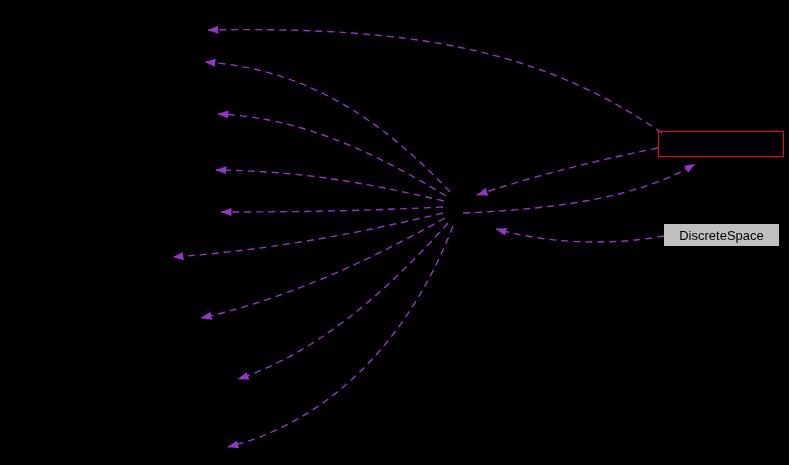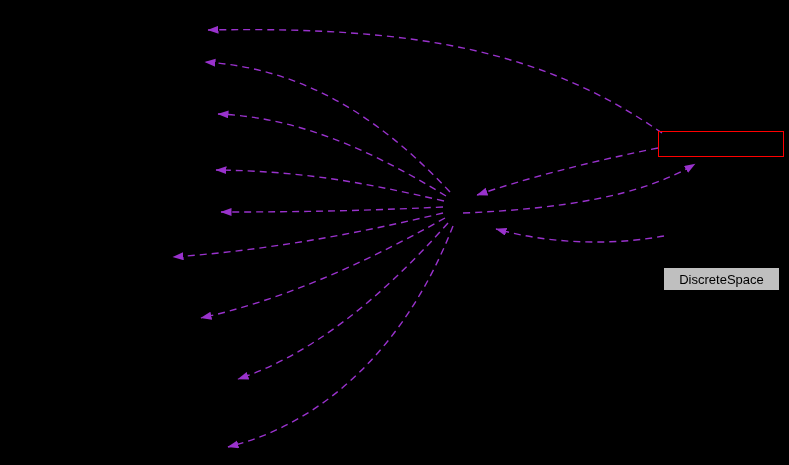--- a/index.html
+++ b/index.html
@@ -59,7 +59,6 @@
     background: var(--node-fill, #BFBFBF);
     border: 1px solid var(--node-fill, #BFBFBF);
     color: var(--node-text, #000000);
-    margin-top: 44px;
   }
 </style>
 </head>

